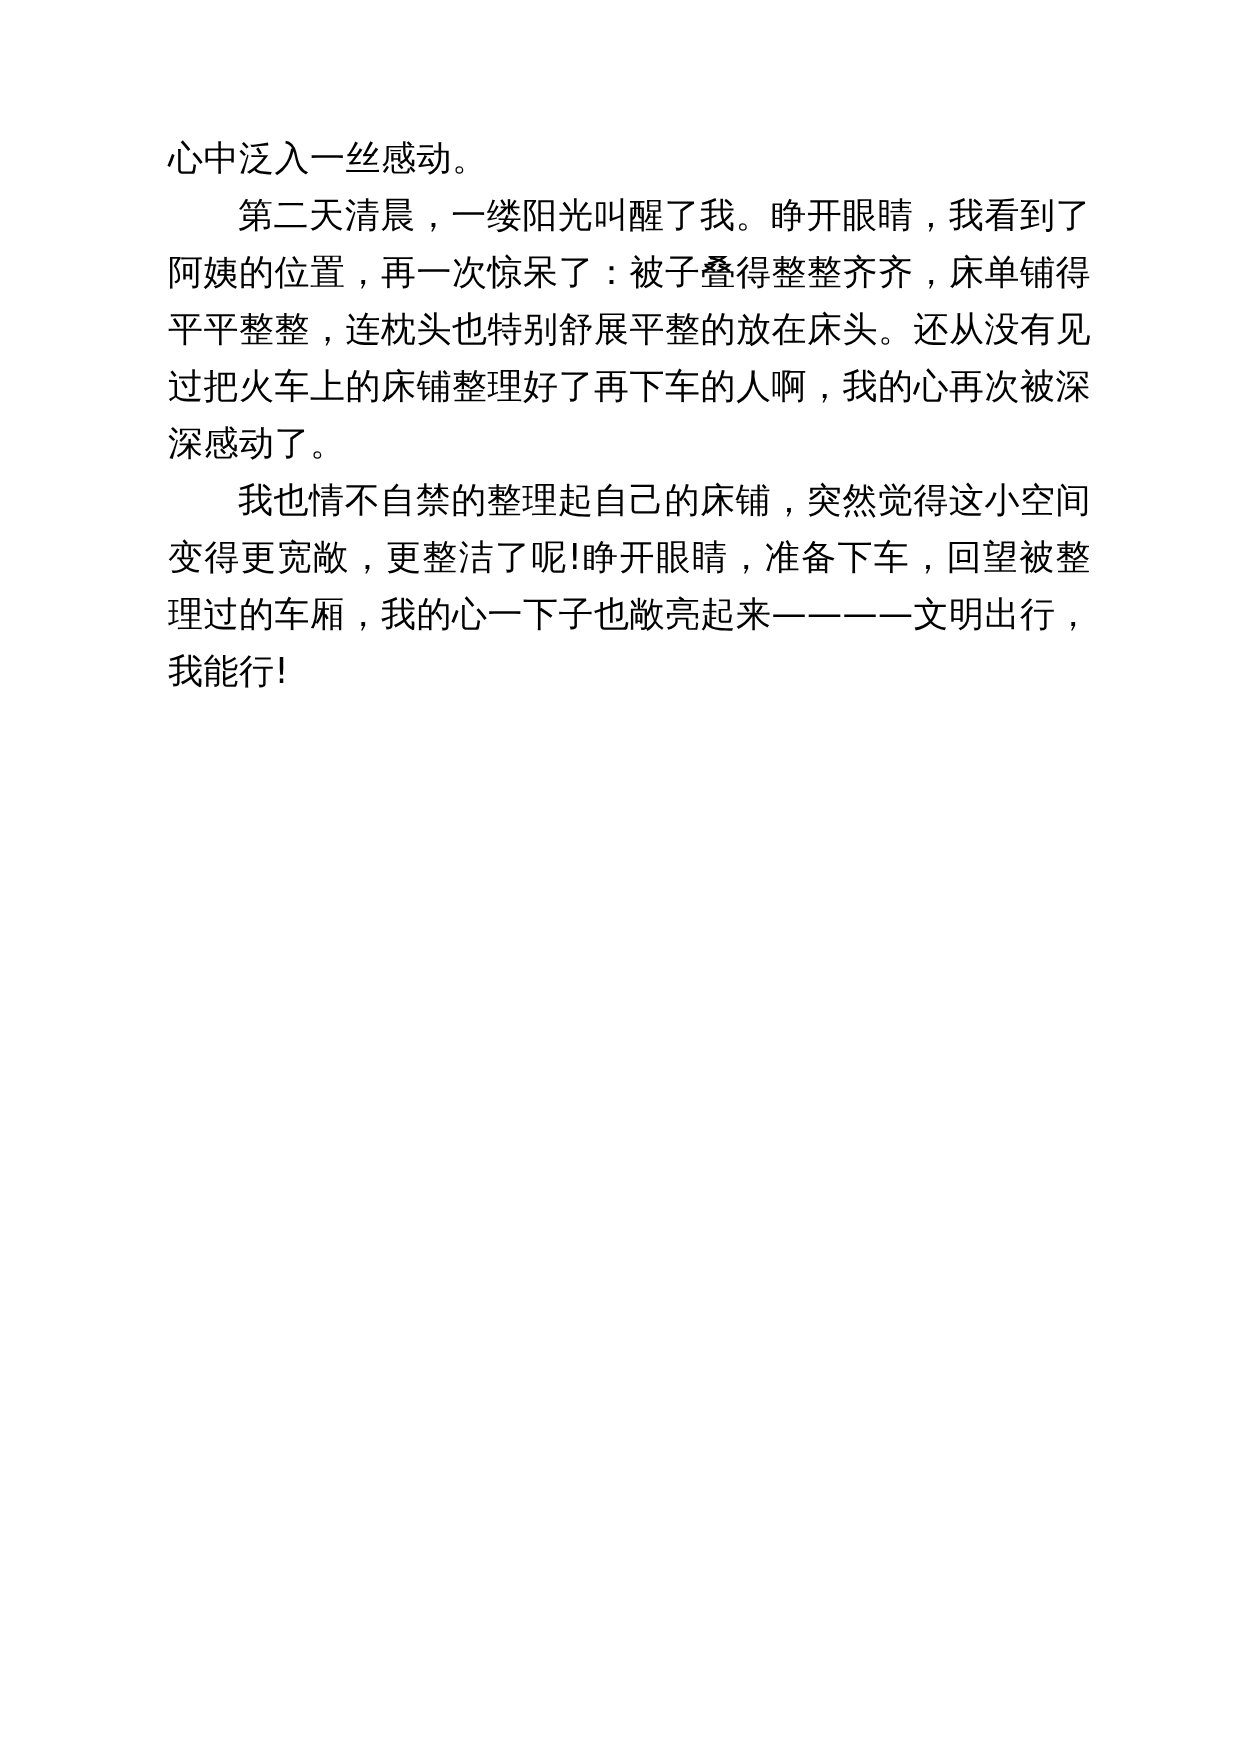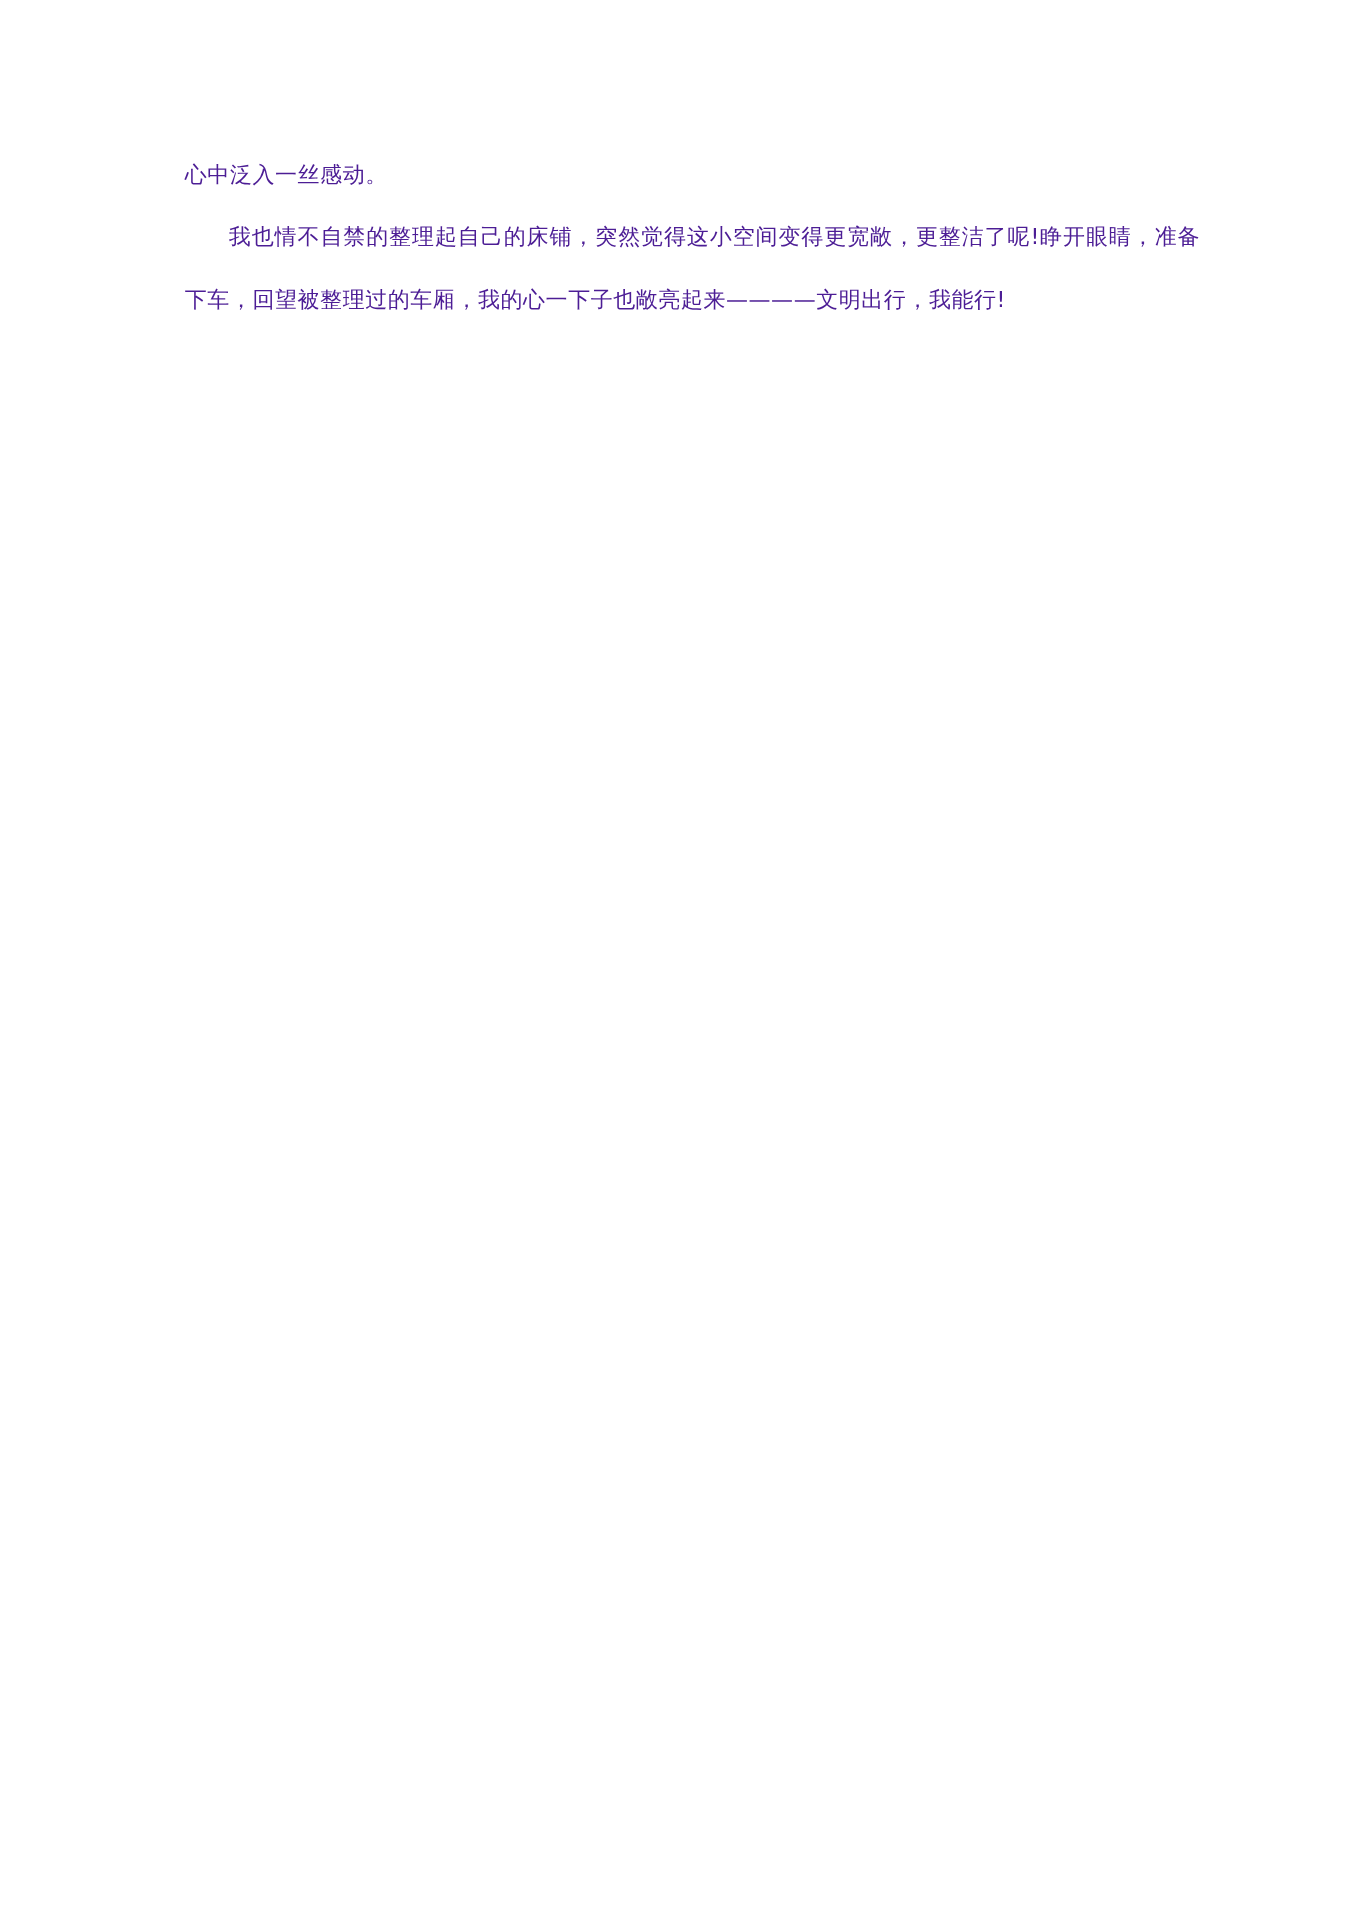--- a/index.html
+++ b/index.html
@@ -22,12 +22,12 @@
     position: relative;
   }
   .doc-body {
-    font-size: 20px;
+    font-size: 35px;
     line-height: 57px;
     letter-spacing: 0.5px;
     text-align: justify;
     text-justify: inter-ideograph;
-    color: #4c1d95;
+    color: #000000;
   }
   .para {
     margin: 0;

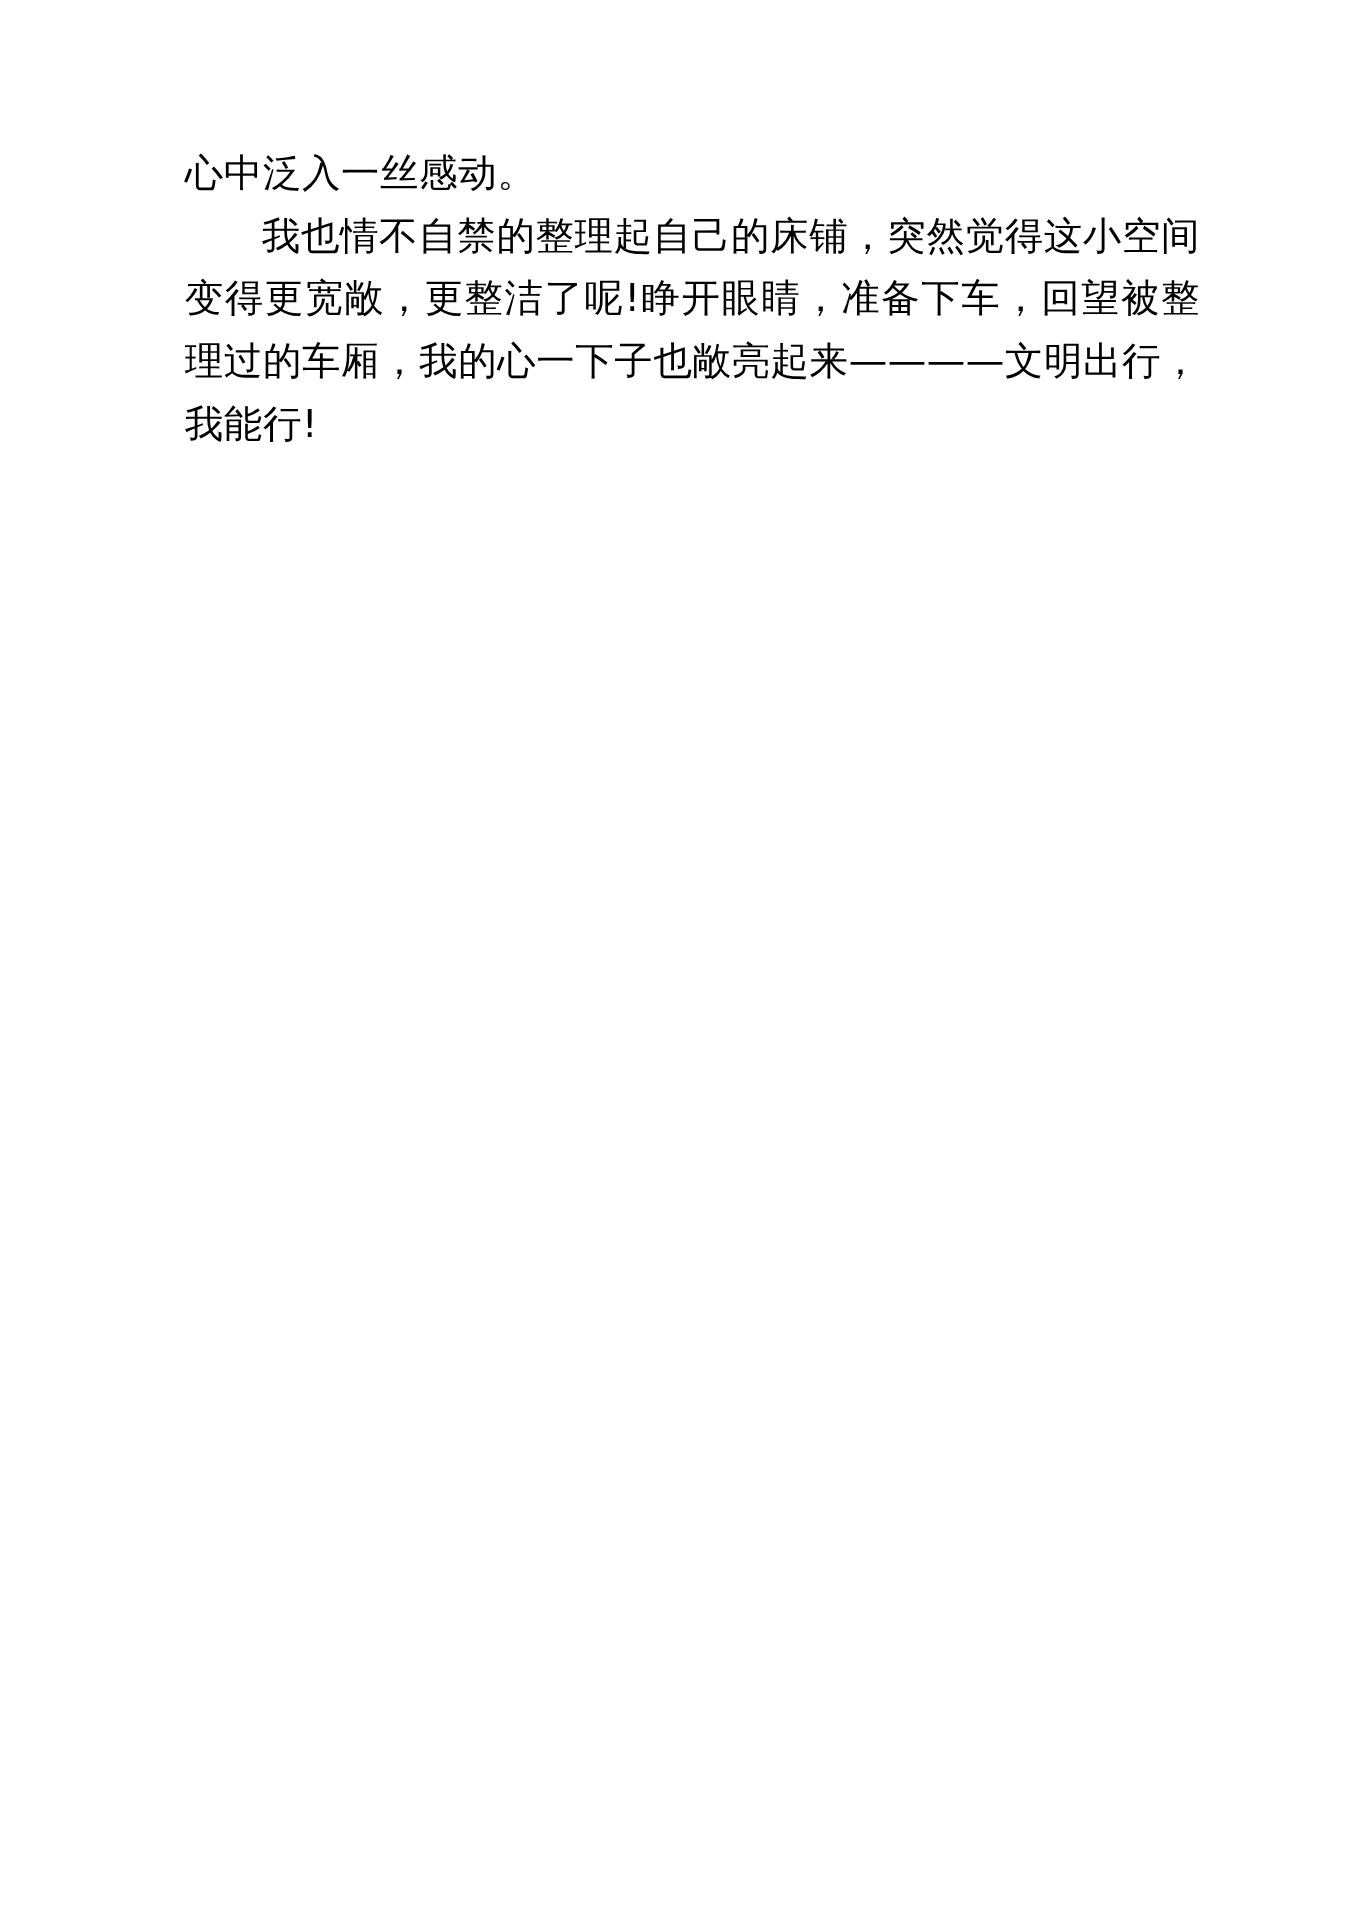--- a/index.html
+++ b/index.html
@@ -43,6 +43,7 @@
 <div class="page">
   <div class="doc-body">
     <p class="para">心中泛入一丝感动。</p>
+    <p class="para indent">第二天清晨，一缕阳光叫醒了我。睁开眼睛，我看到了阿姨的位置，再一次惊呆了：被子叠得整整齐齐，床单铺得平平整整，连枕头也特别舒展平整的放在床头。还从没有见过把火车上的床铺整理好了再下车的人啊，我的心再次被深深感动了。</p>
     <p class="para indent">我也情不自禁的整理起自己的床铺，突然觉得这小空间变得更宽敞，更整洁了呢!睁开眼睛，准备下车，回望被整理过的车厢，我的心一下子也敞亮起来————文明出行，我能行!</p>
   </div>
 </div>

